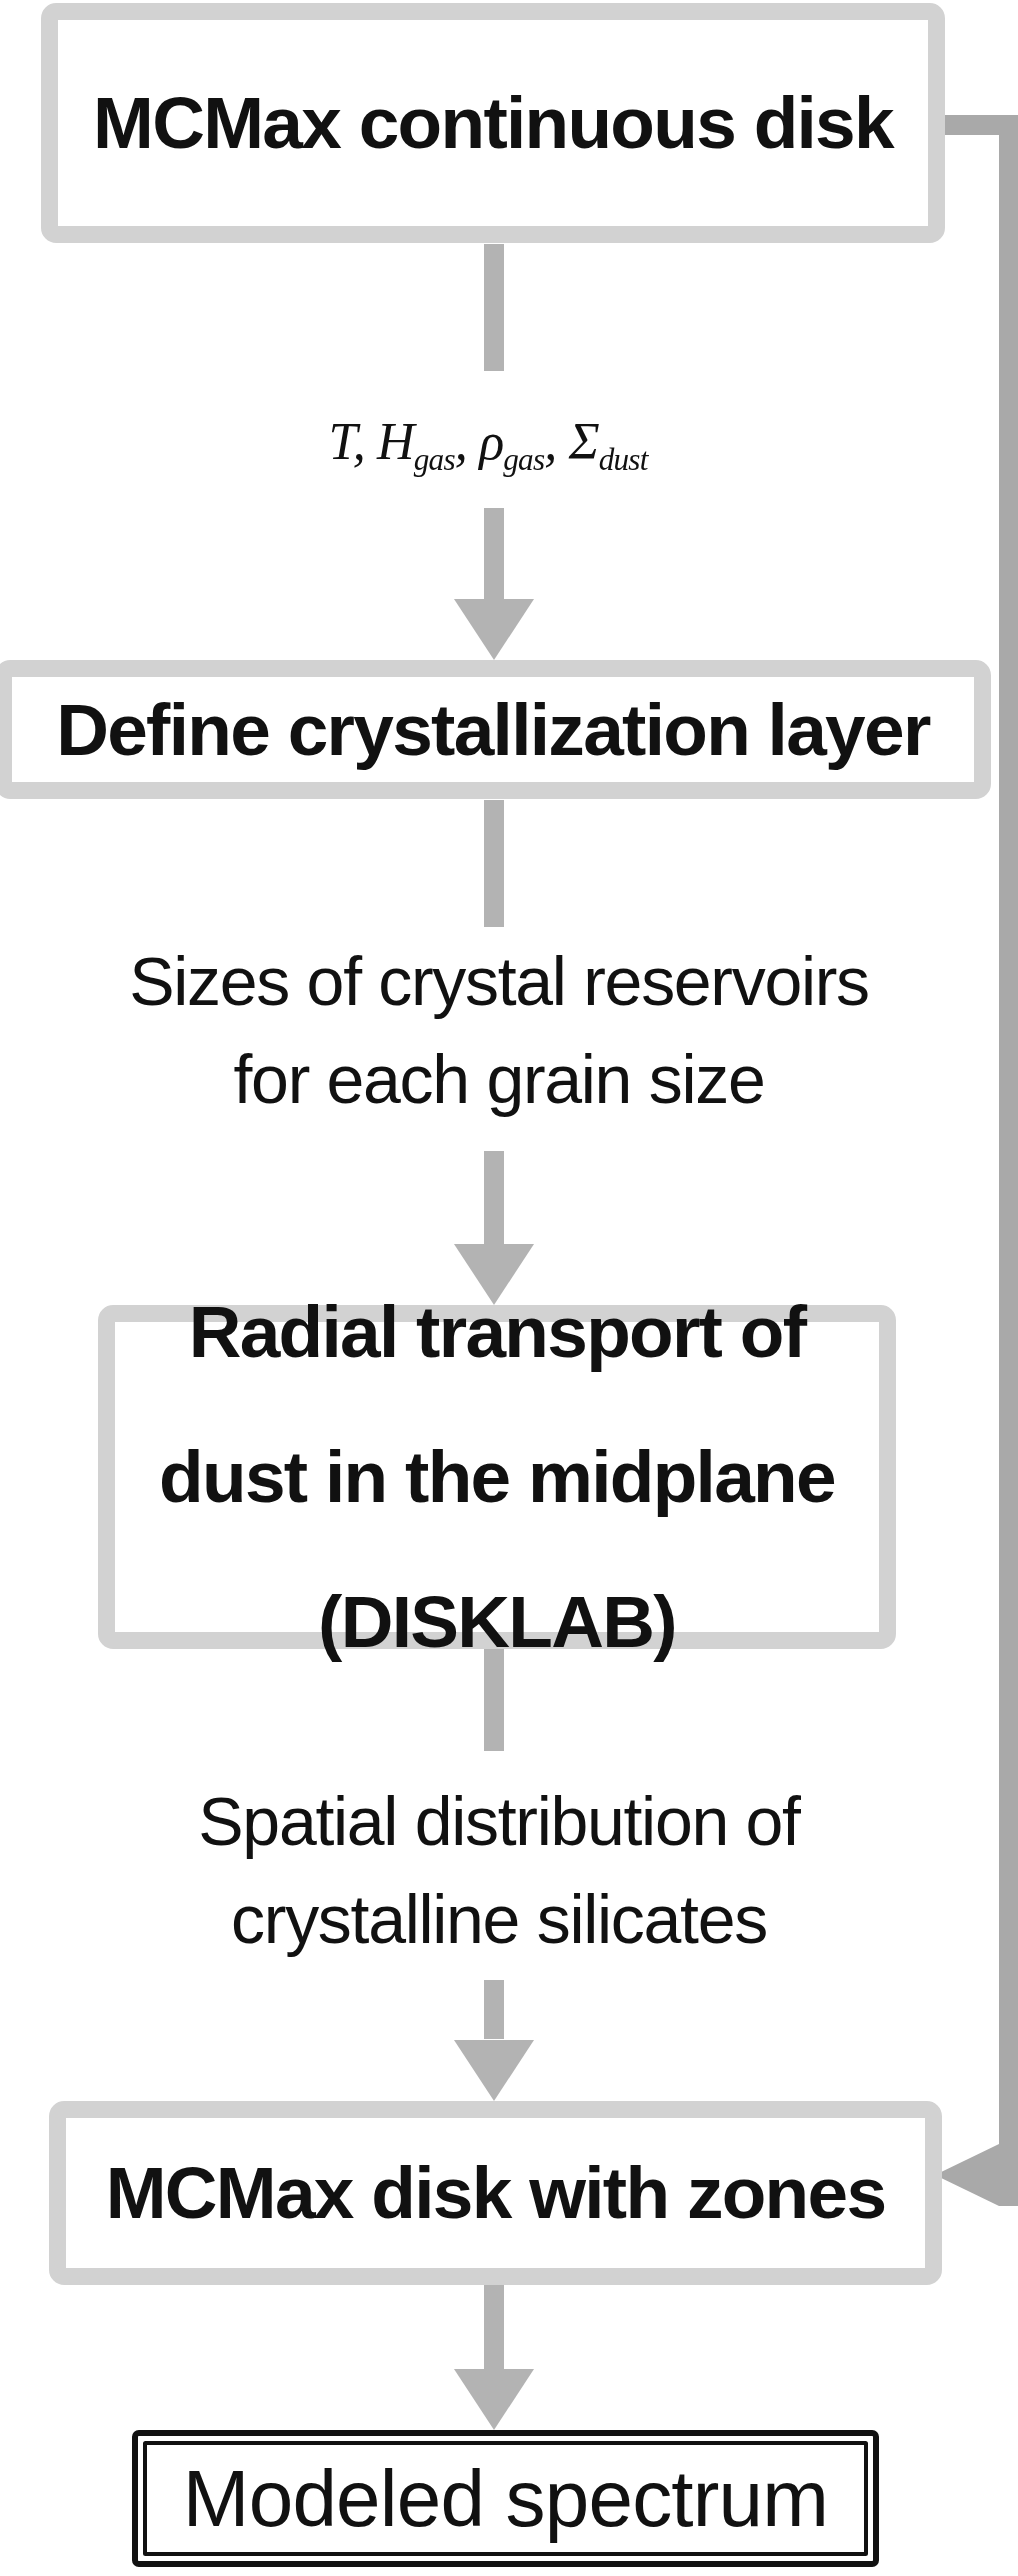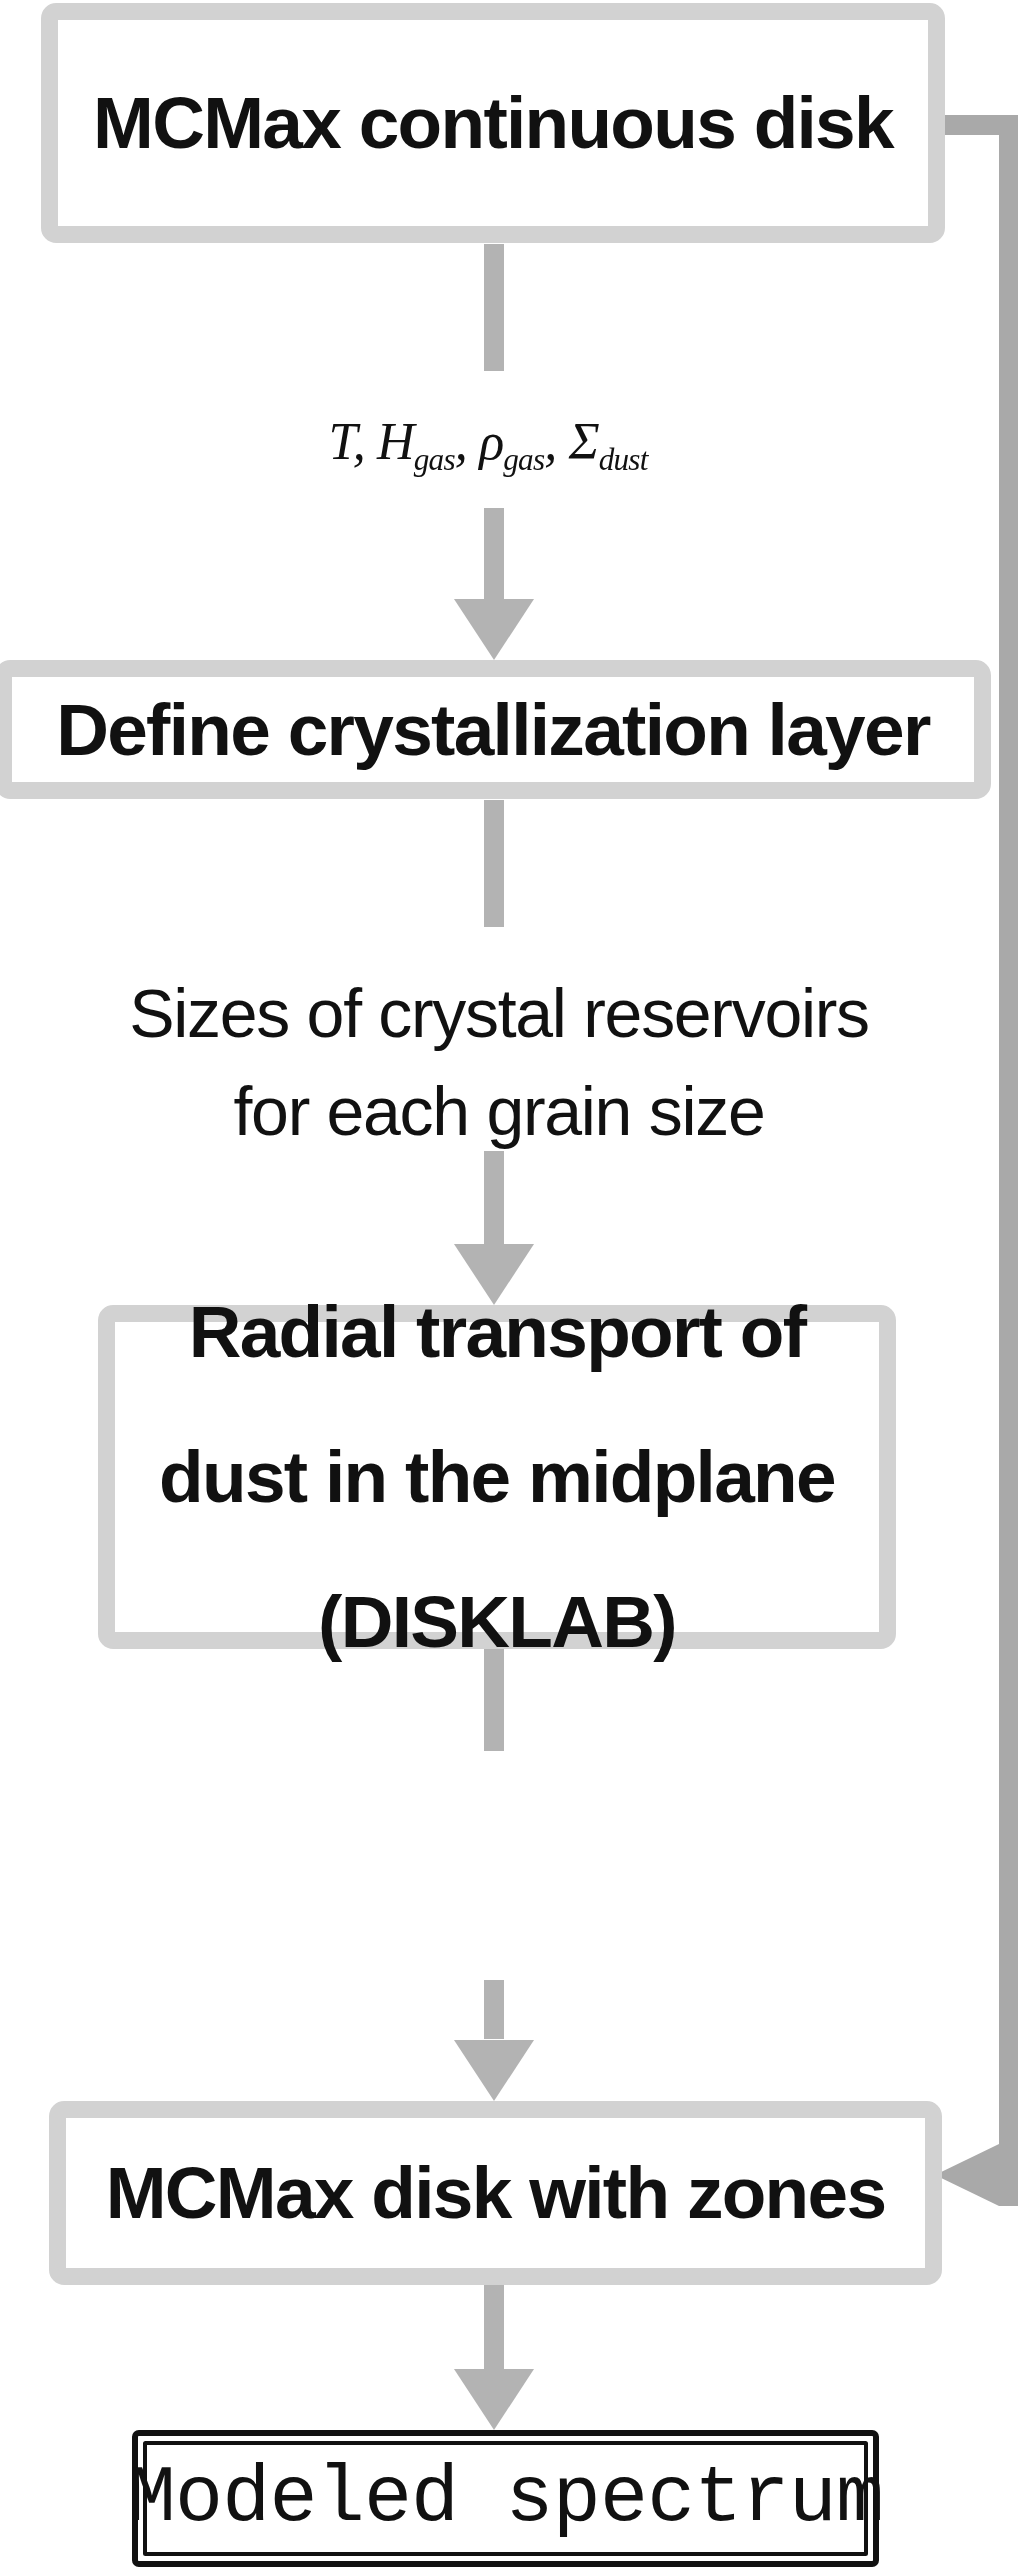--- a/index.html
+++ b/index.html
@@ -154,7 +154,7 @@
     <div class="line">Define crystallization layer</div>
   </div>
 
-  <div class="edge-label" style="top:964px;">
+  <div class="edge-label" style="top:932px;">
     <div>Sizes of crystal reservoirs</div>
     <div>for each grain size</div>
   </div>

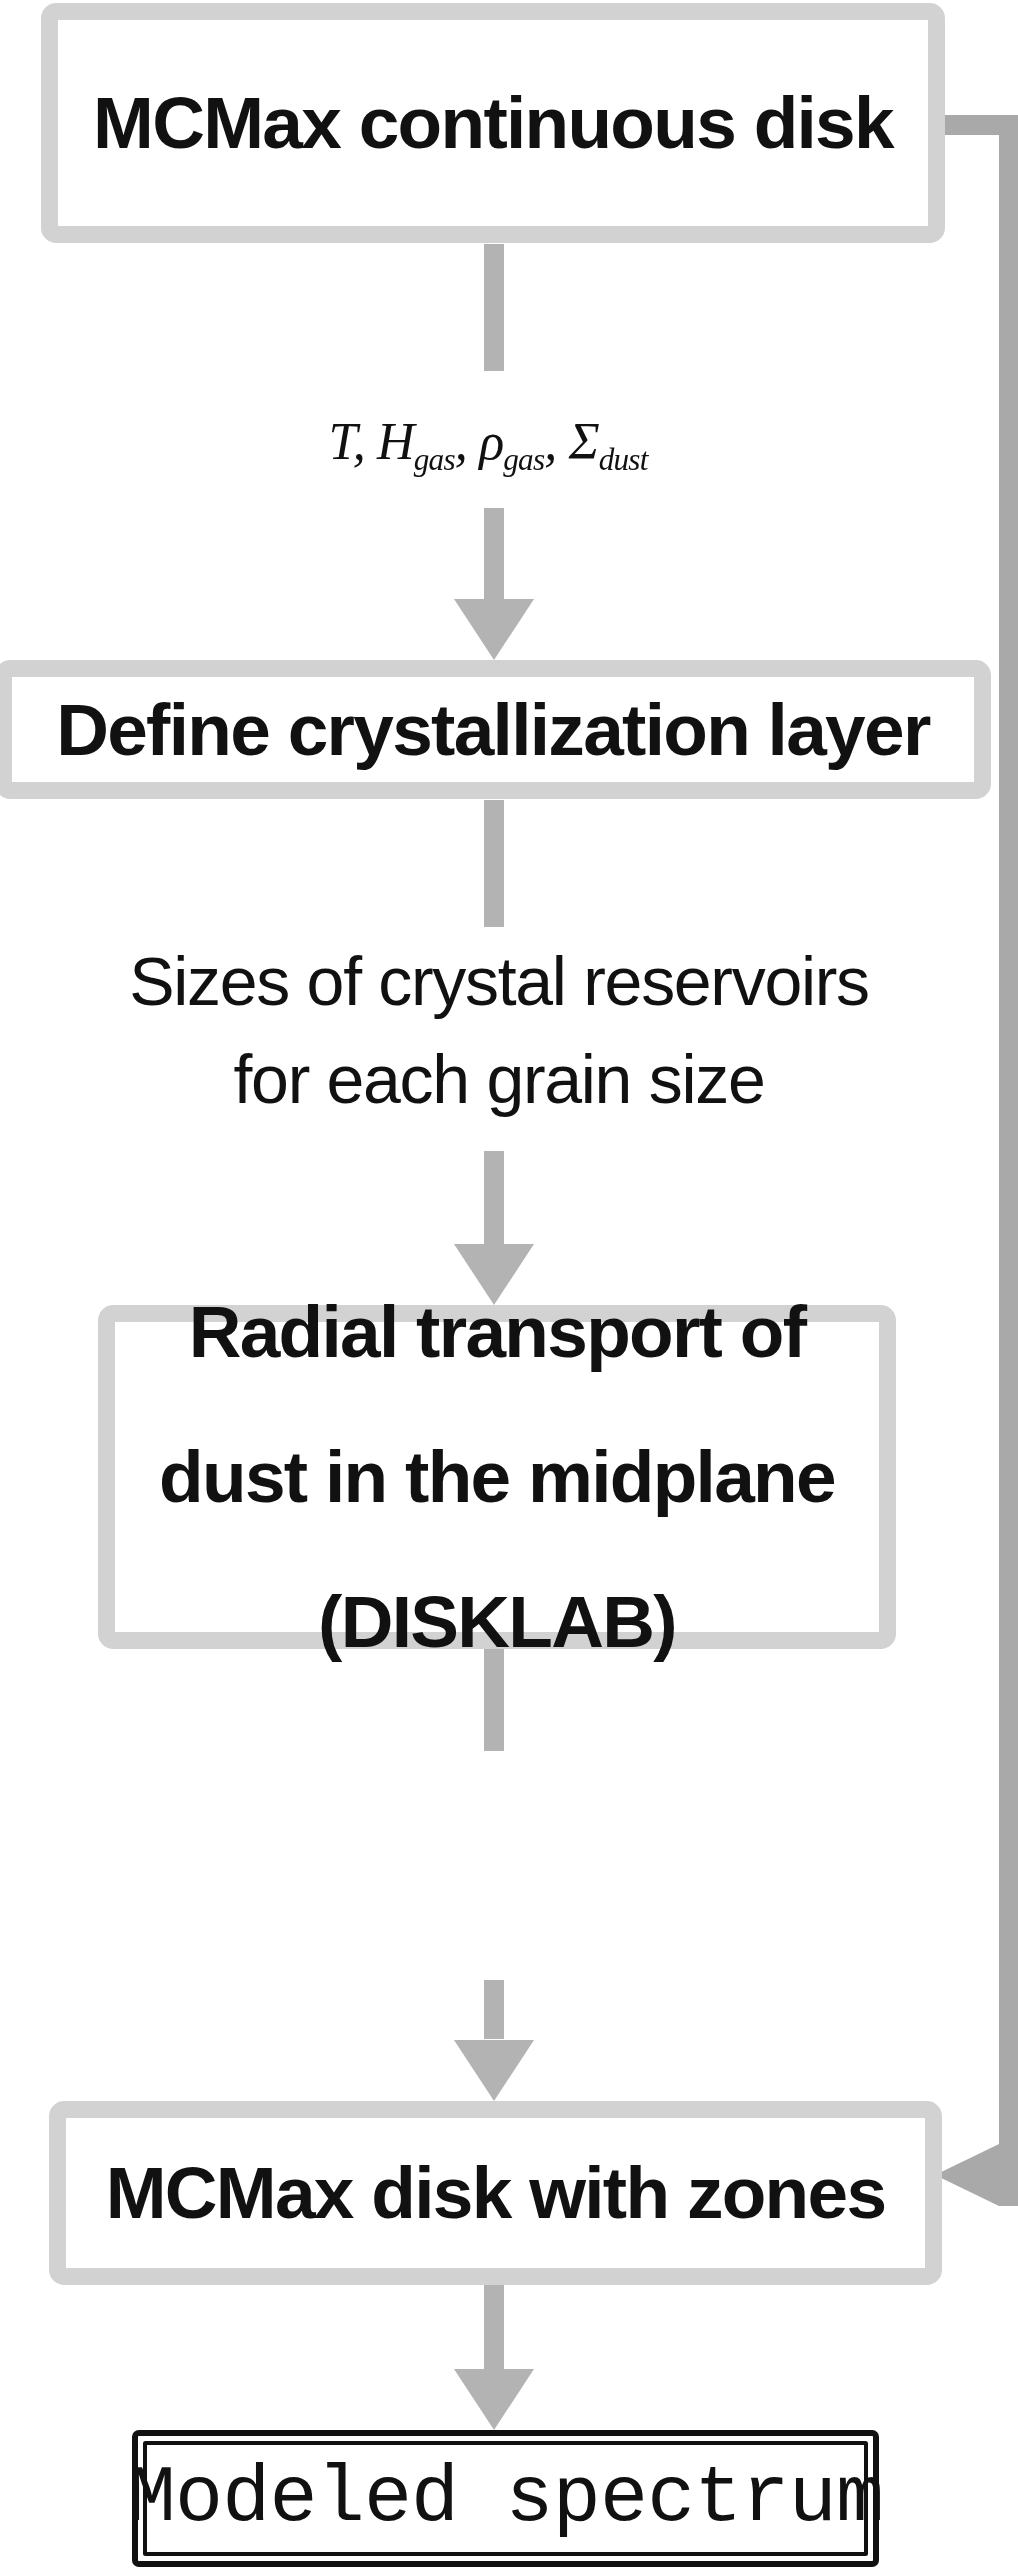--- a/index.html
+++ b/index.html
@@ -165,6 +165,10 @@
     <div class="line">(DISKLAB)</div>
   </div>
 
+  <div class="edge-label" style="top:1772px;">
+    <div>Spatial distribution of</div>
+    <div>crystalline silicates</div>
+  </div>
 
   <div class="gbox" style="left:49px; top:2101px; width:893px; height:184px;">
     <div class="line">MCMax disk with zones</div>

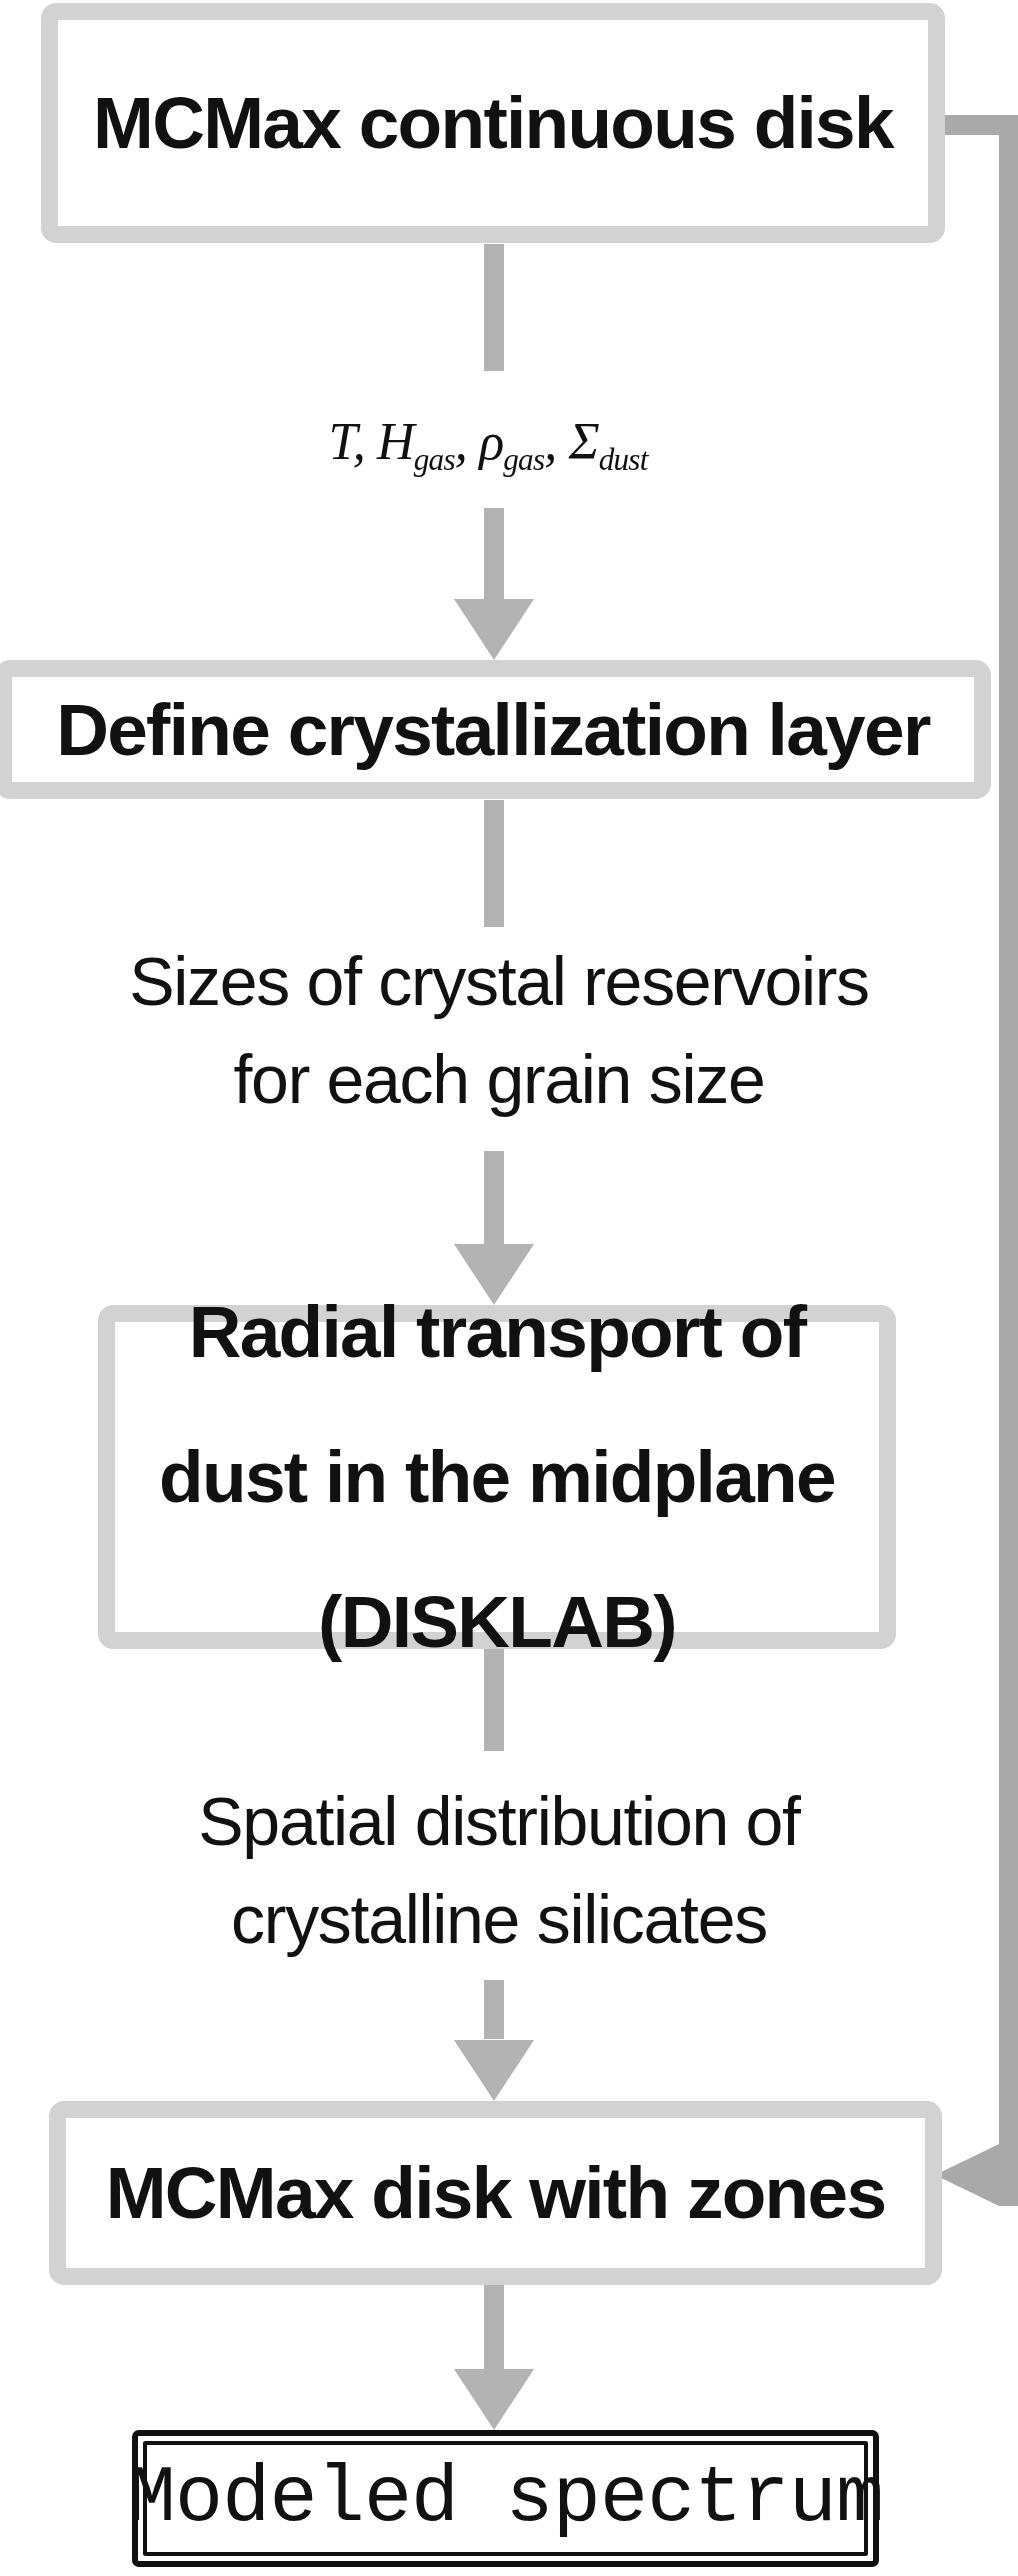--- a/index.html
+++ b/index.html
@@ -54,7 +54,6 @@
     align-items: center;
     justify-content: center;
     text-align: center;
-    font-family: Liberation Mono, monospace;
   }
   .dbox-inner .line {
     font-size: 80px;

